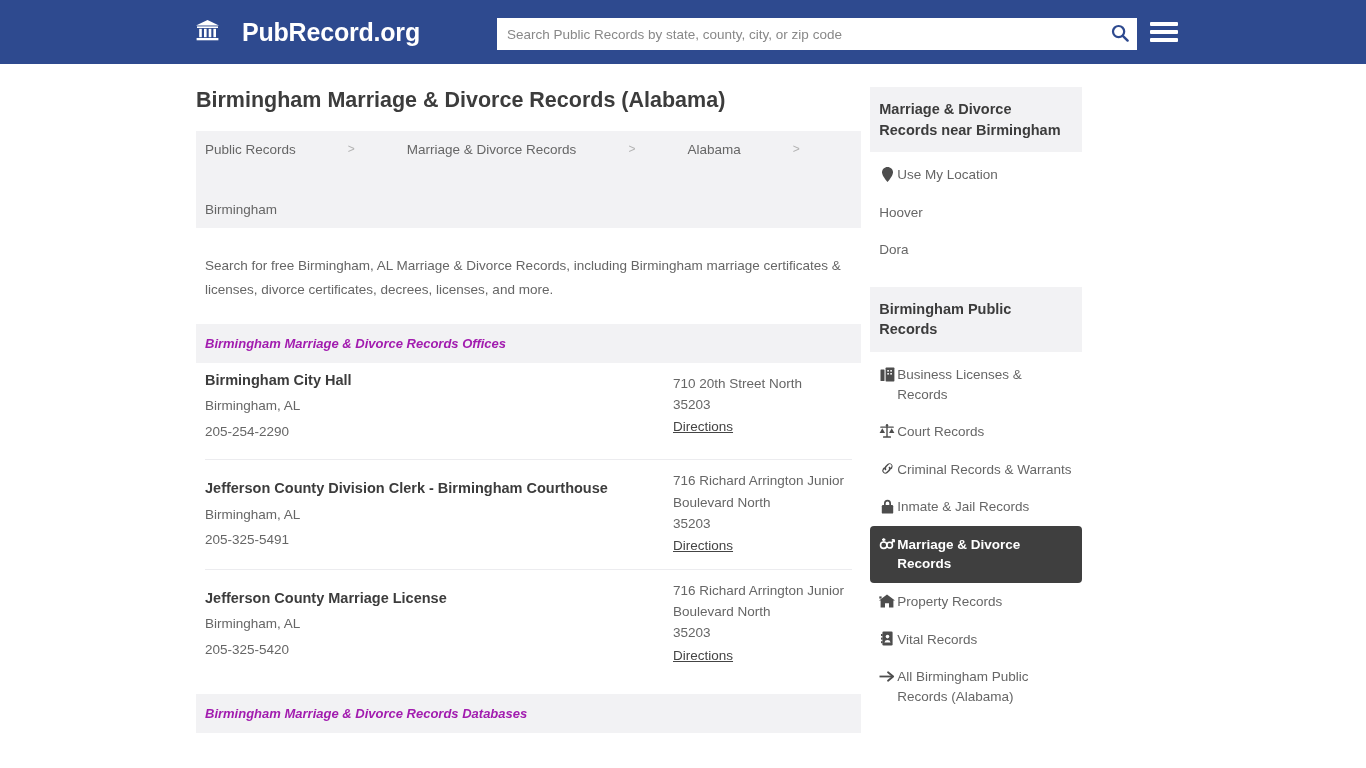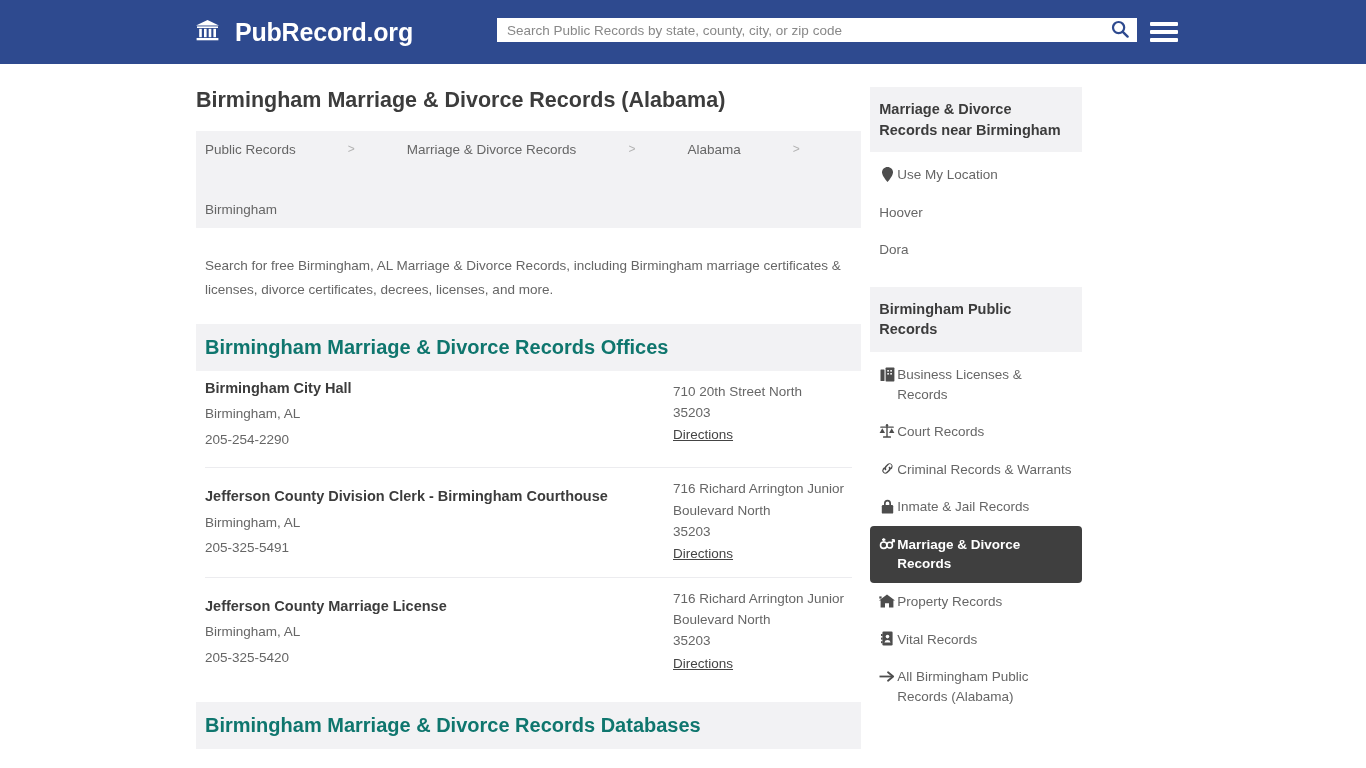--- a/index.html
+++ b/index.html
@@ -23,7 +23,7 @@
   .brand {
     display: flex;
     align-items: center;
-    gap: 16px;
+    gap: 23px;
     margin-left: 196px;
     text-decoration: none;
   }

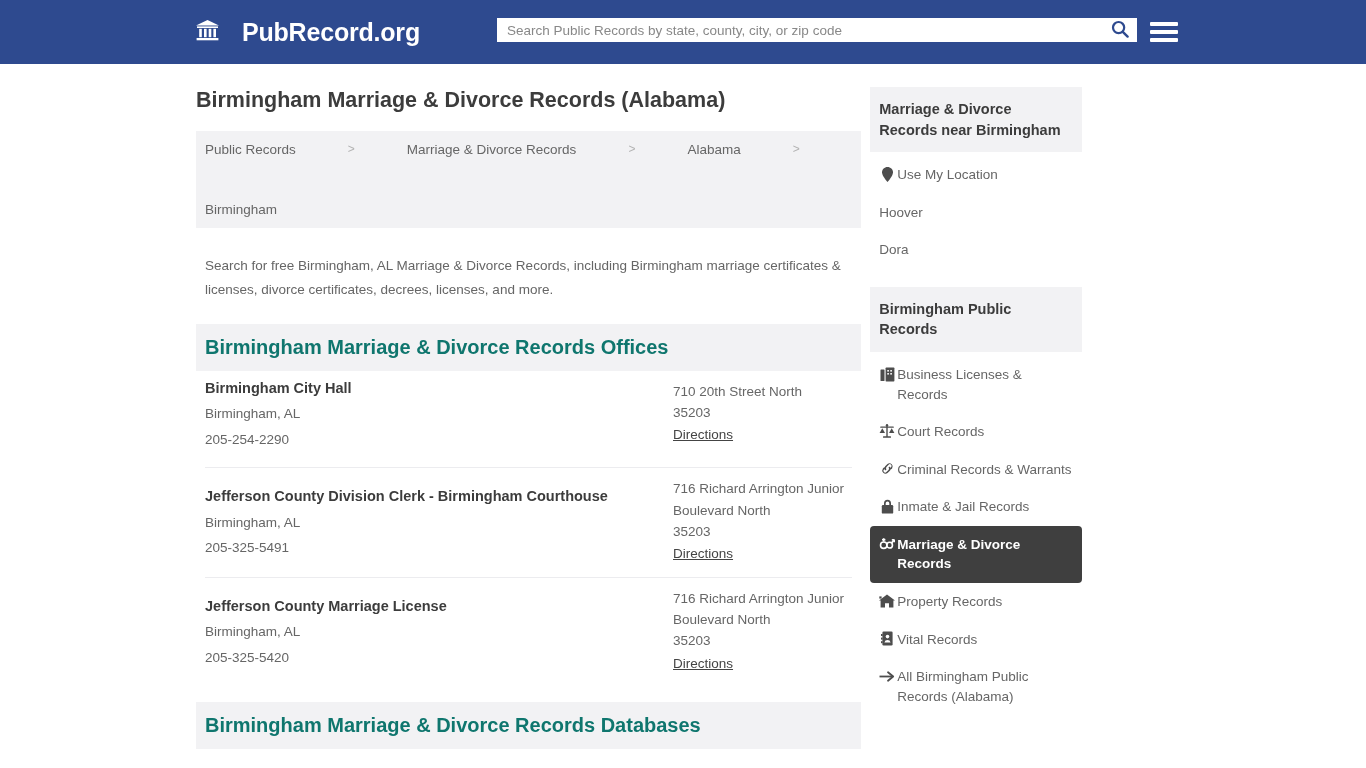--- a/index.html
+++ b/index.html
@@ -41,7 +41,7 @@
     left: 497px;
     top: 18px;
     width: 640px;
-    height: 24px;
+    height: 32px;
     background: #ffffff;
     display: flex;
     align-items: center;

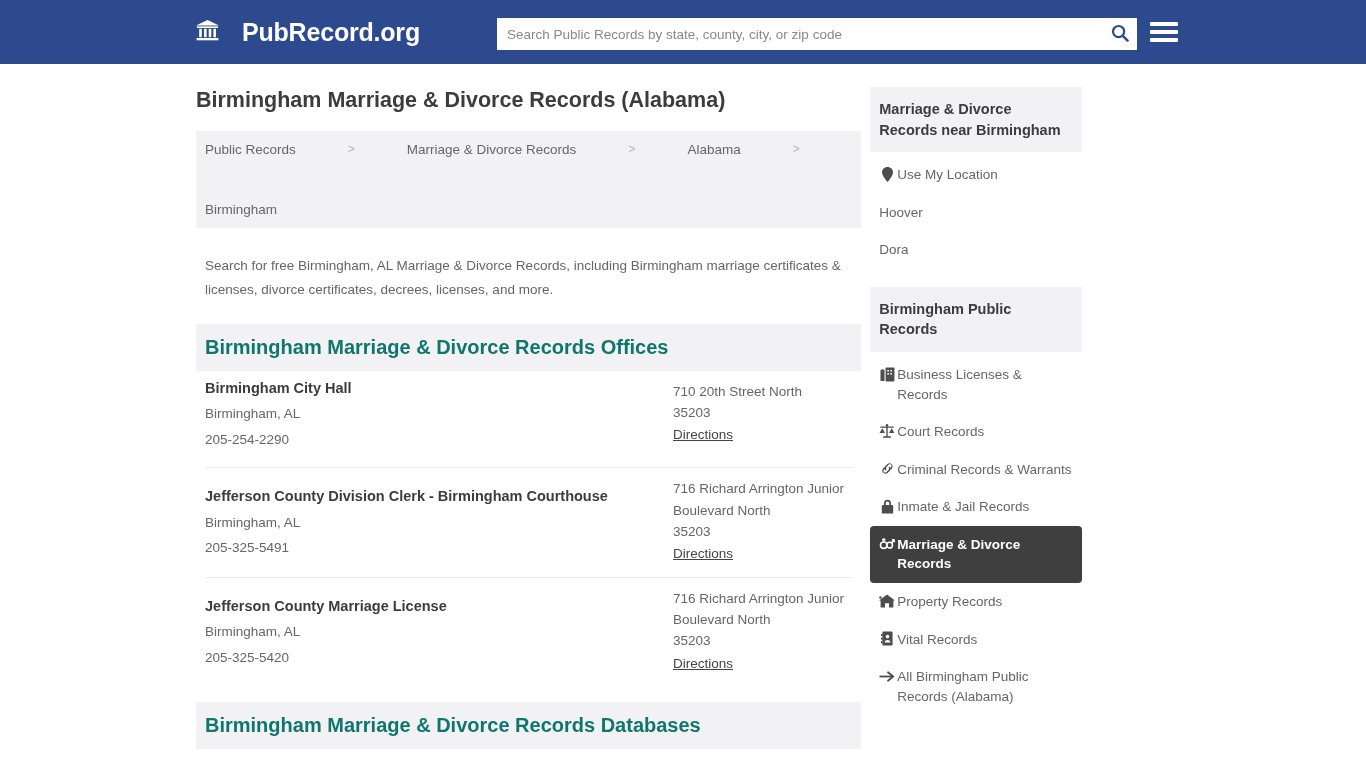--- a/index.html
+++ b/index.html
@@ -137,9 +137,10 @@
   .section-head {
     background: #f2f2f4;
     padding: 12px 9px;
-    font-size: 20px;
-    font-weight: bold;
-    color: #0f766e;
+    font-size: 13px;
+    font-weight: bold;
+    color: #a21caf;
+    font-style: italic;
   }
   .section-sub {
     font-size: 13.5px;

